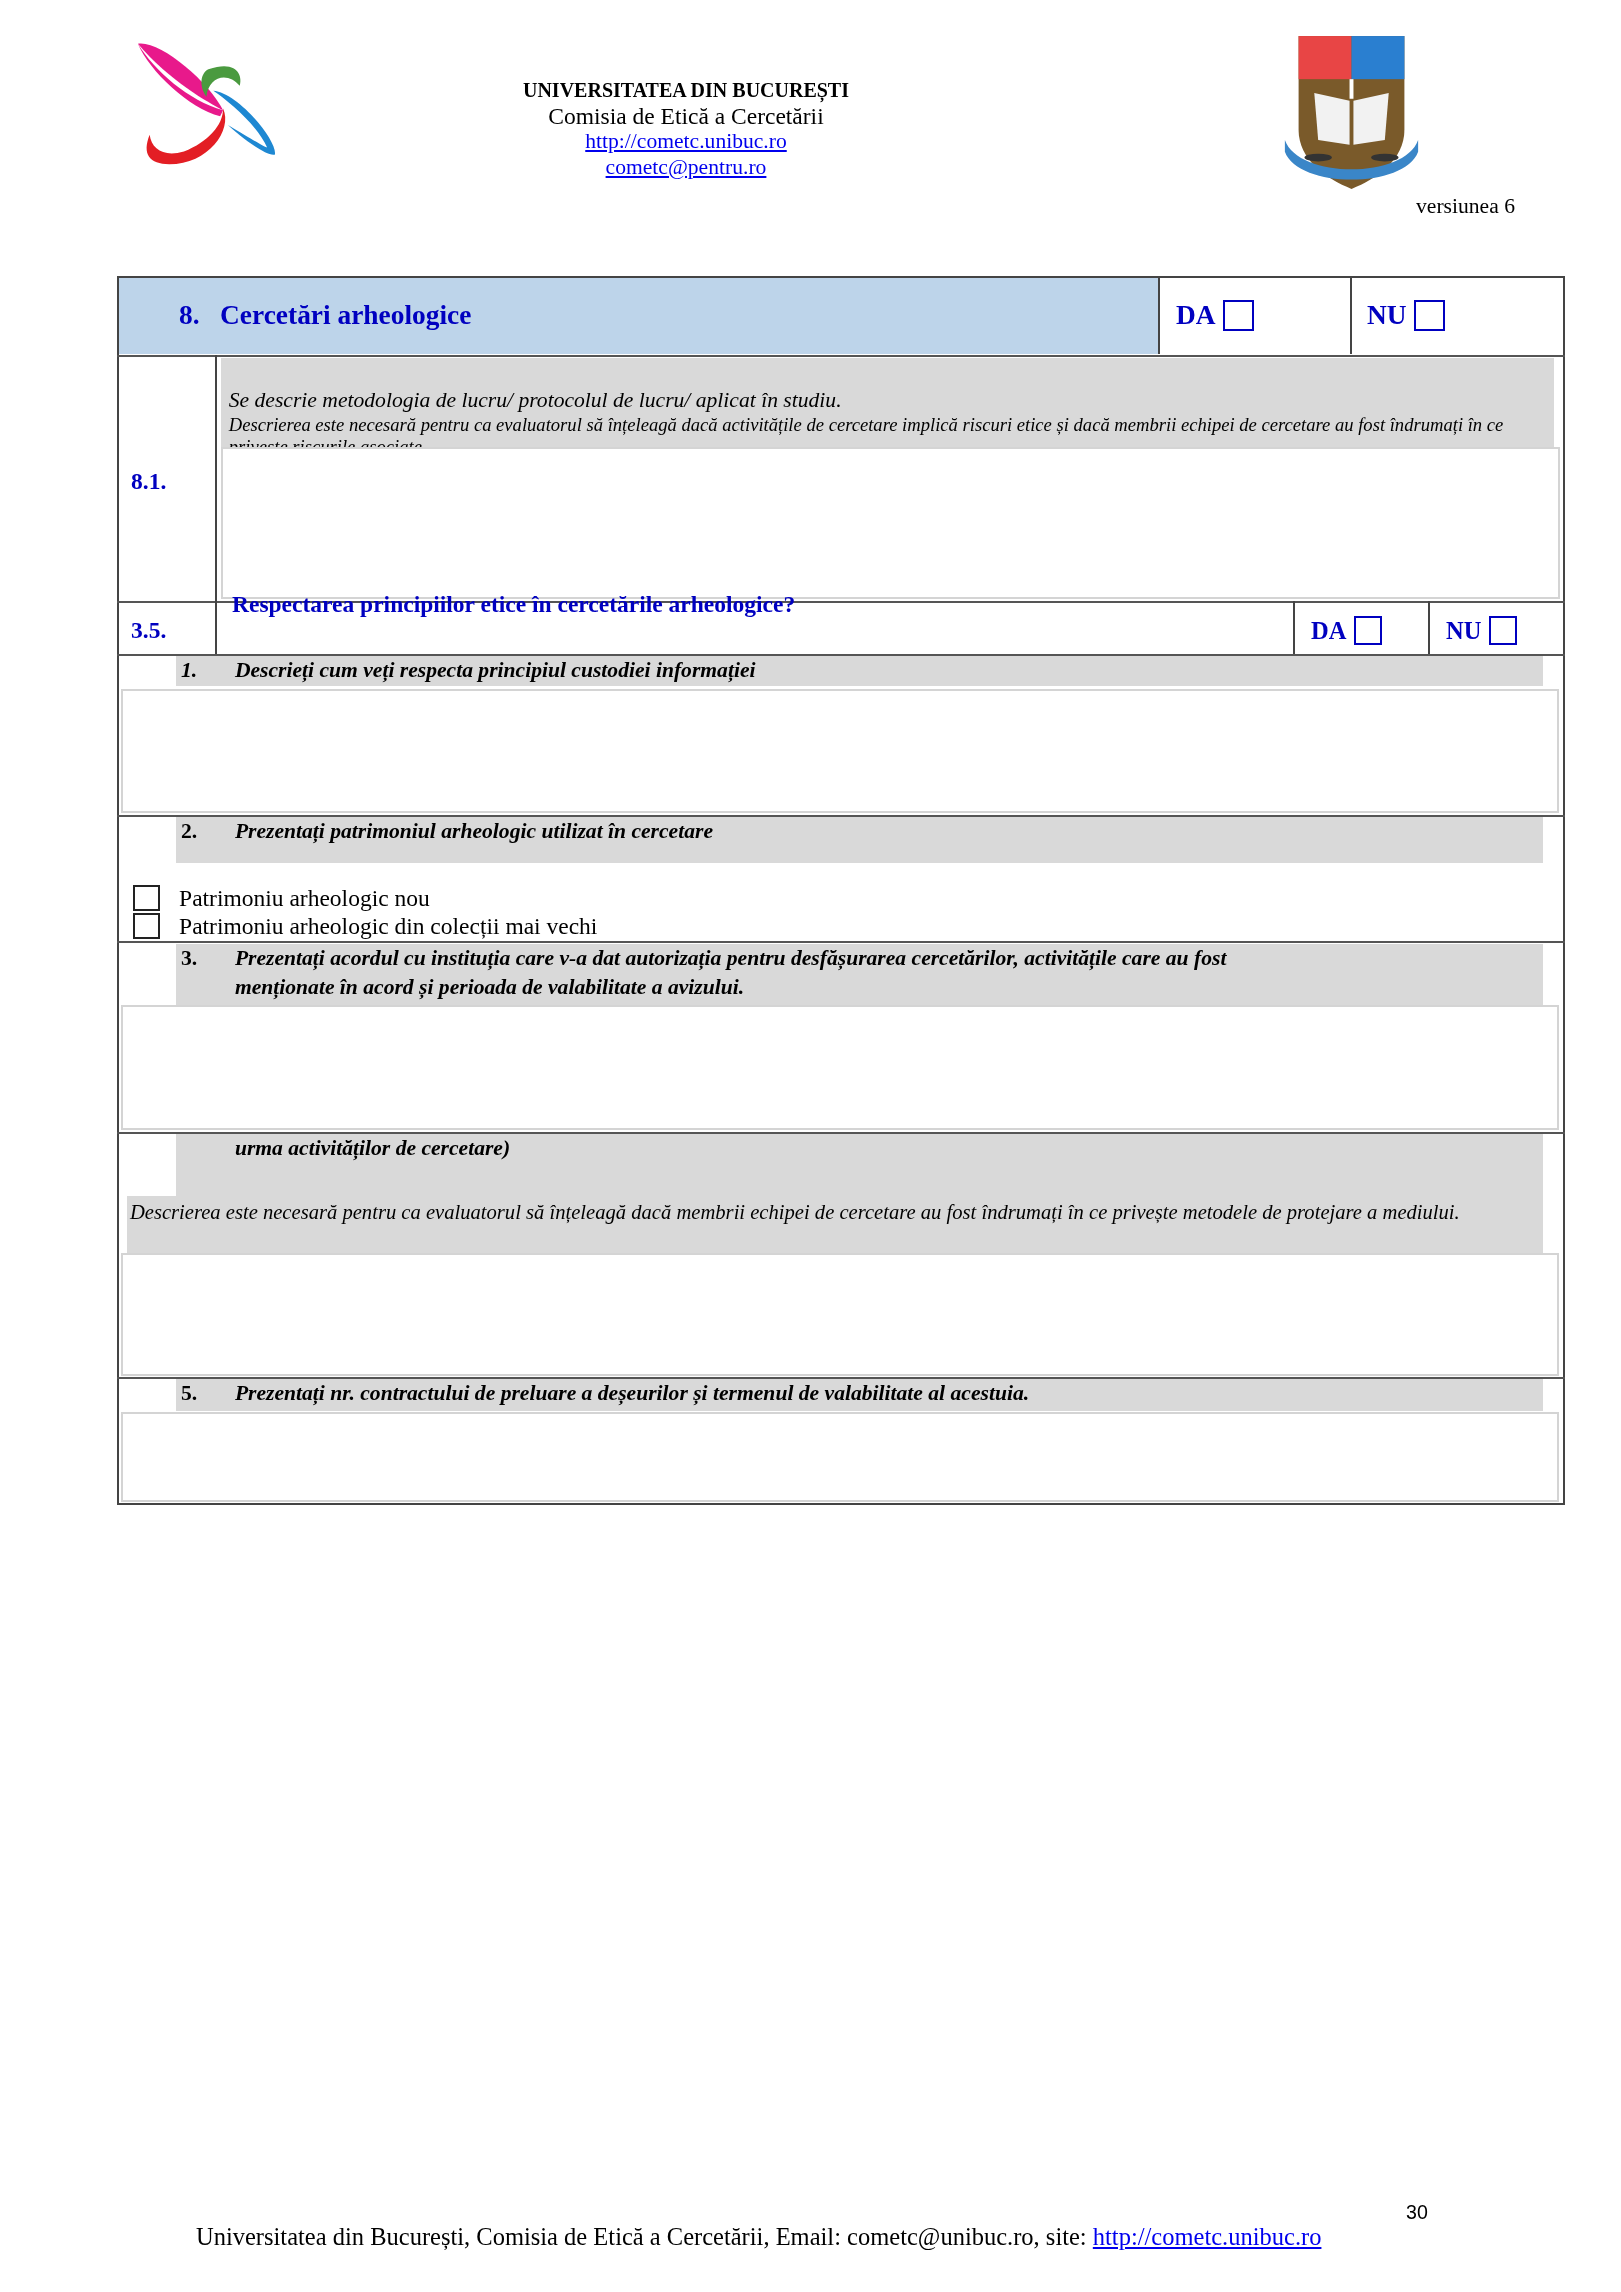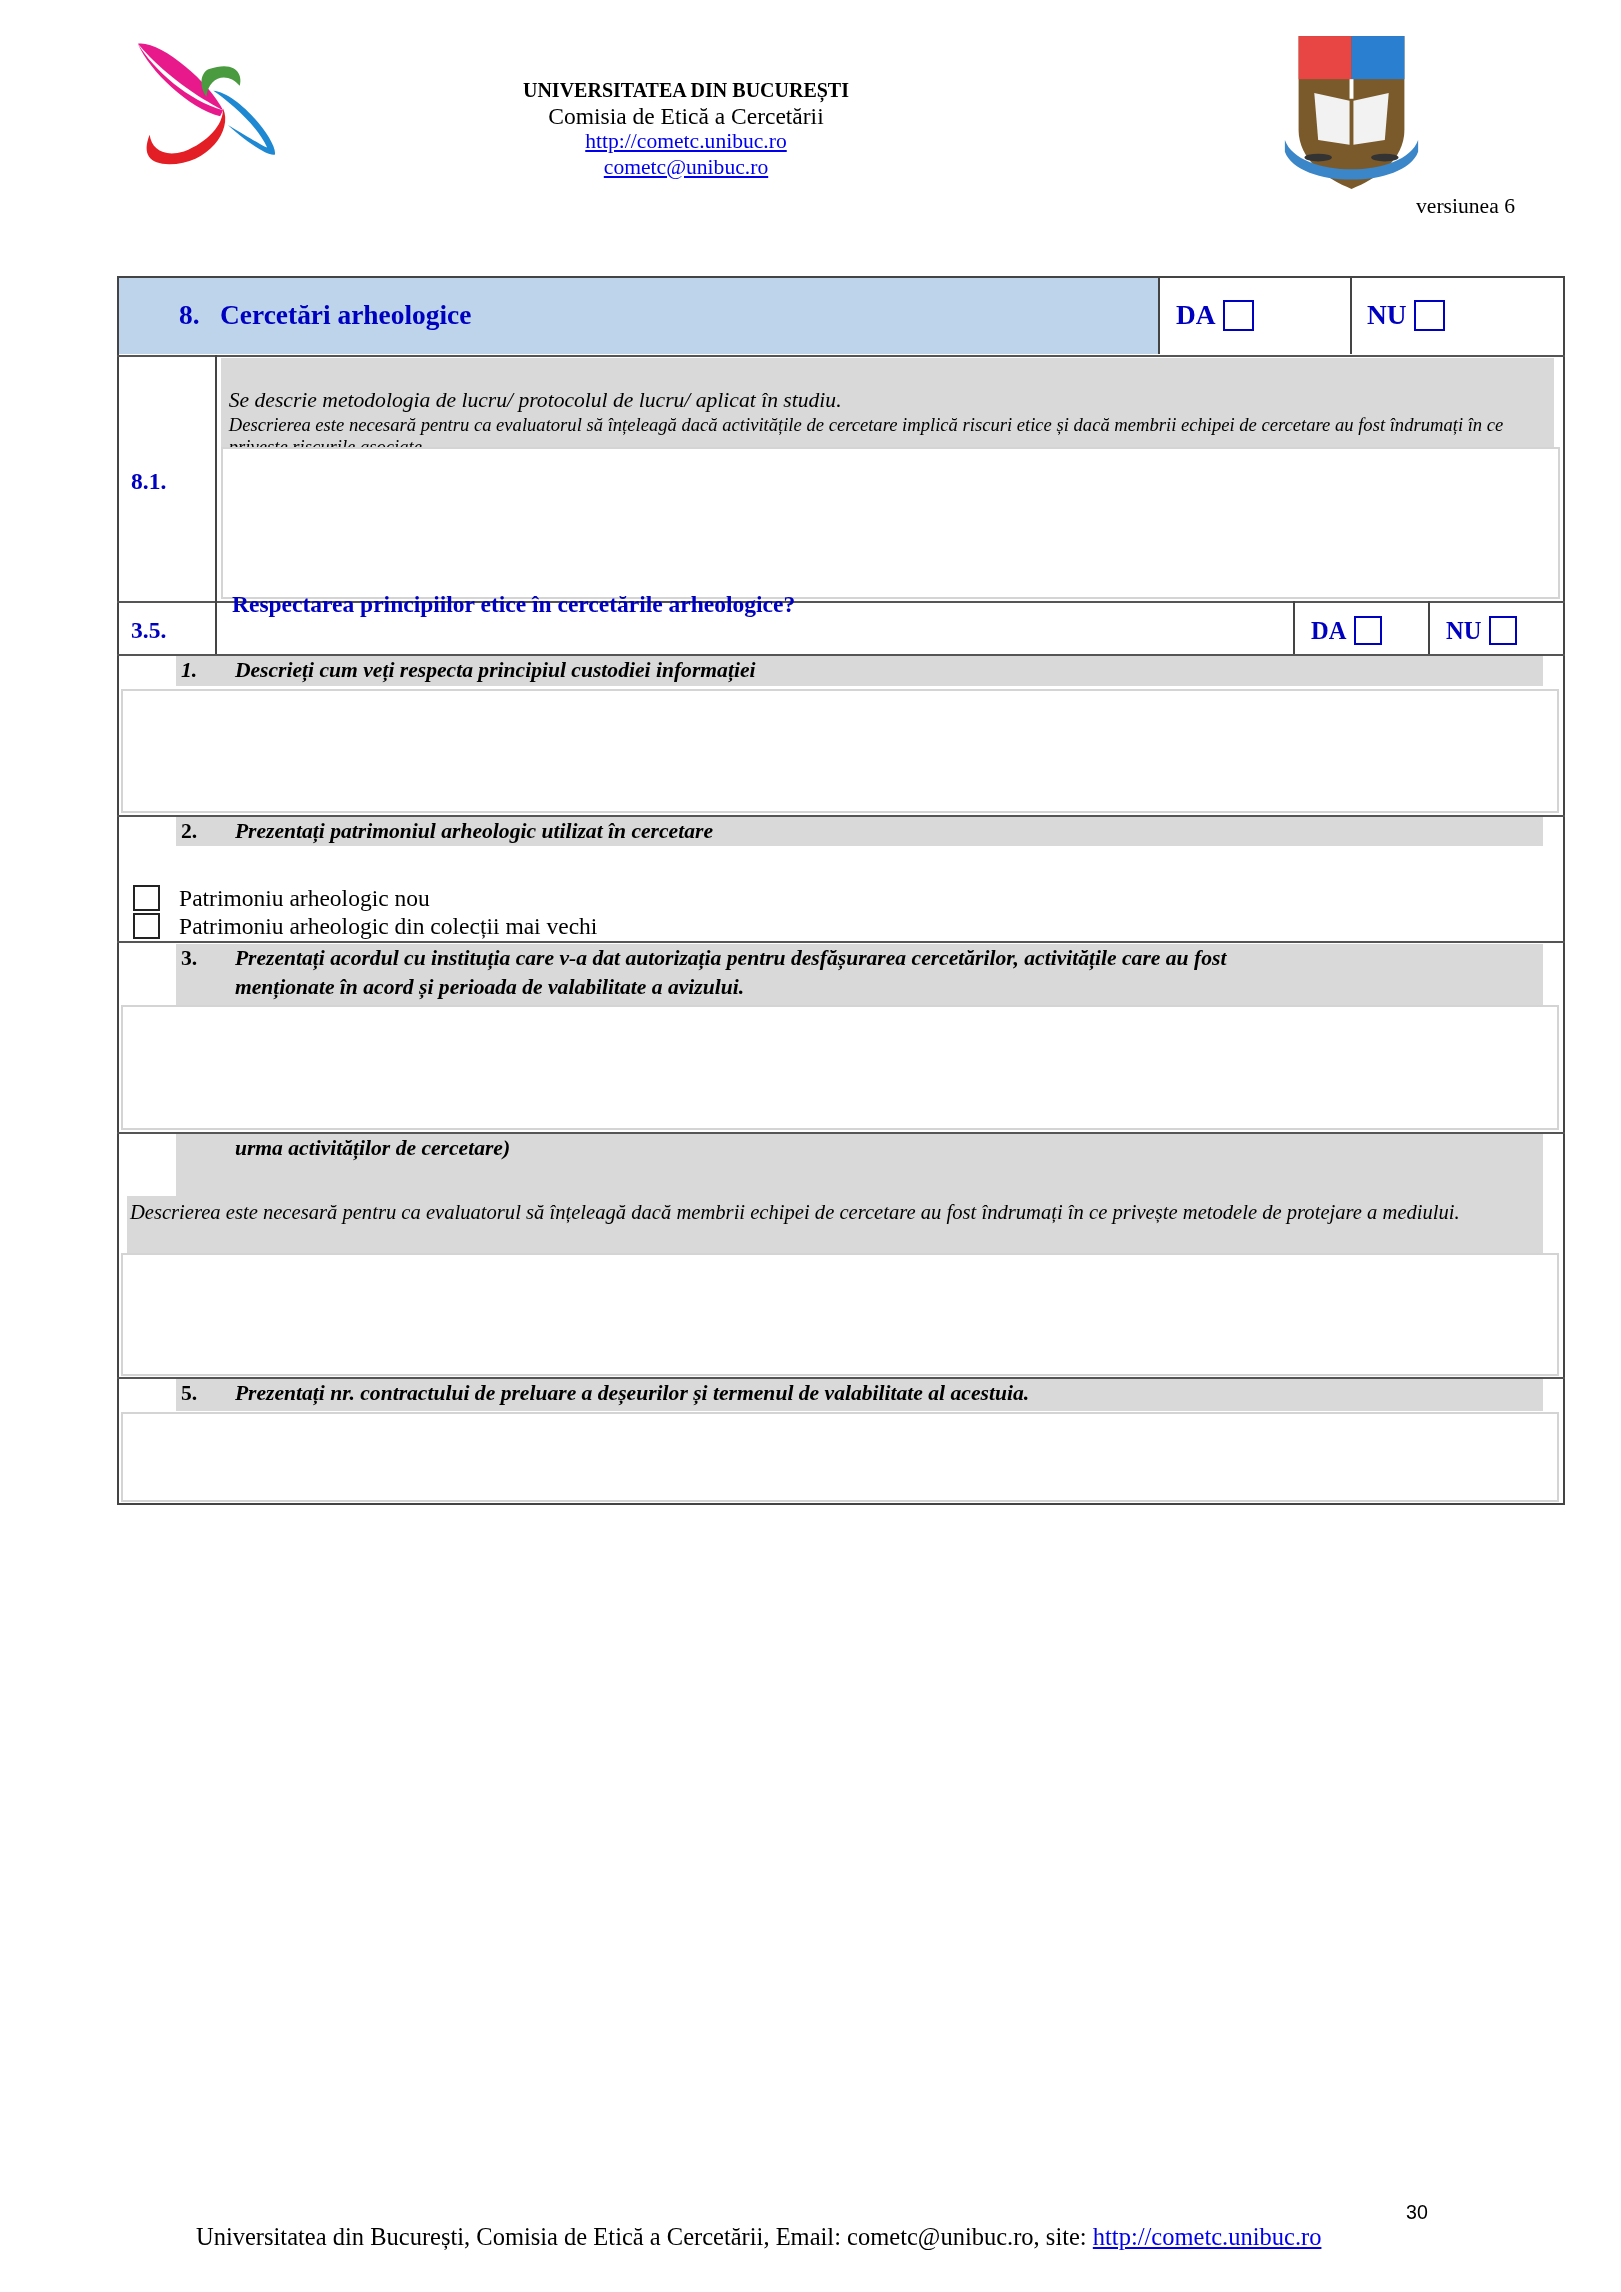--- a/index.html
+++ b/index.html
@@ -66,7 +66,7 @@
   <div class="hdr-title">UNIVERSITATEA DIN BUCUREȘTI</div>
   <div class="hdr-sub">Comisia de Etică a Cercetării</div>
   <a class="hdr-link">http://cometc.unibuc.ro</a>
-  <a class="hdr-link">cometc@unibuc.ro</a>
+  <a class="hdr-link">cometc@pentru.ro</a>
 </div>
 
 <div class="abs crest">

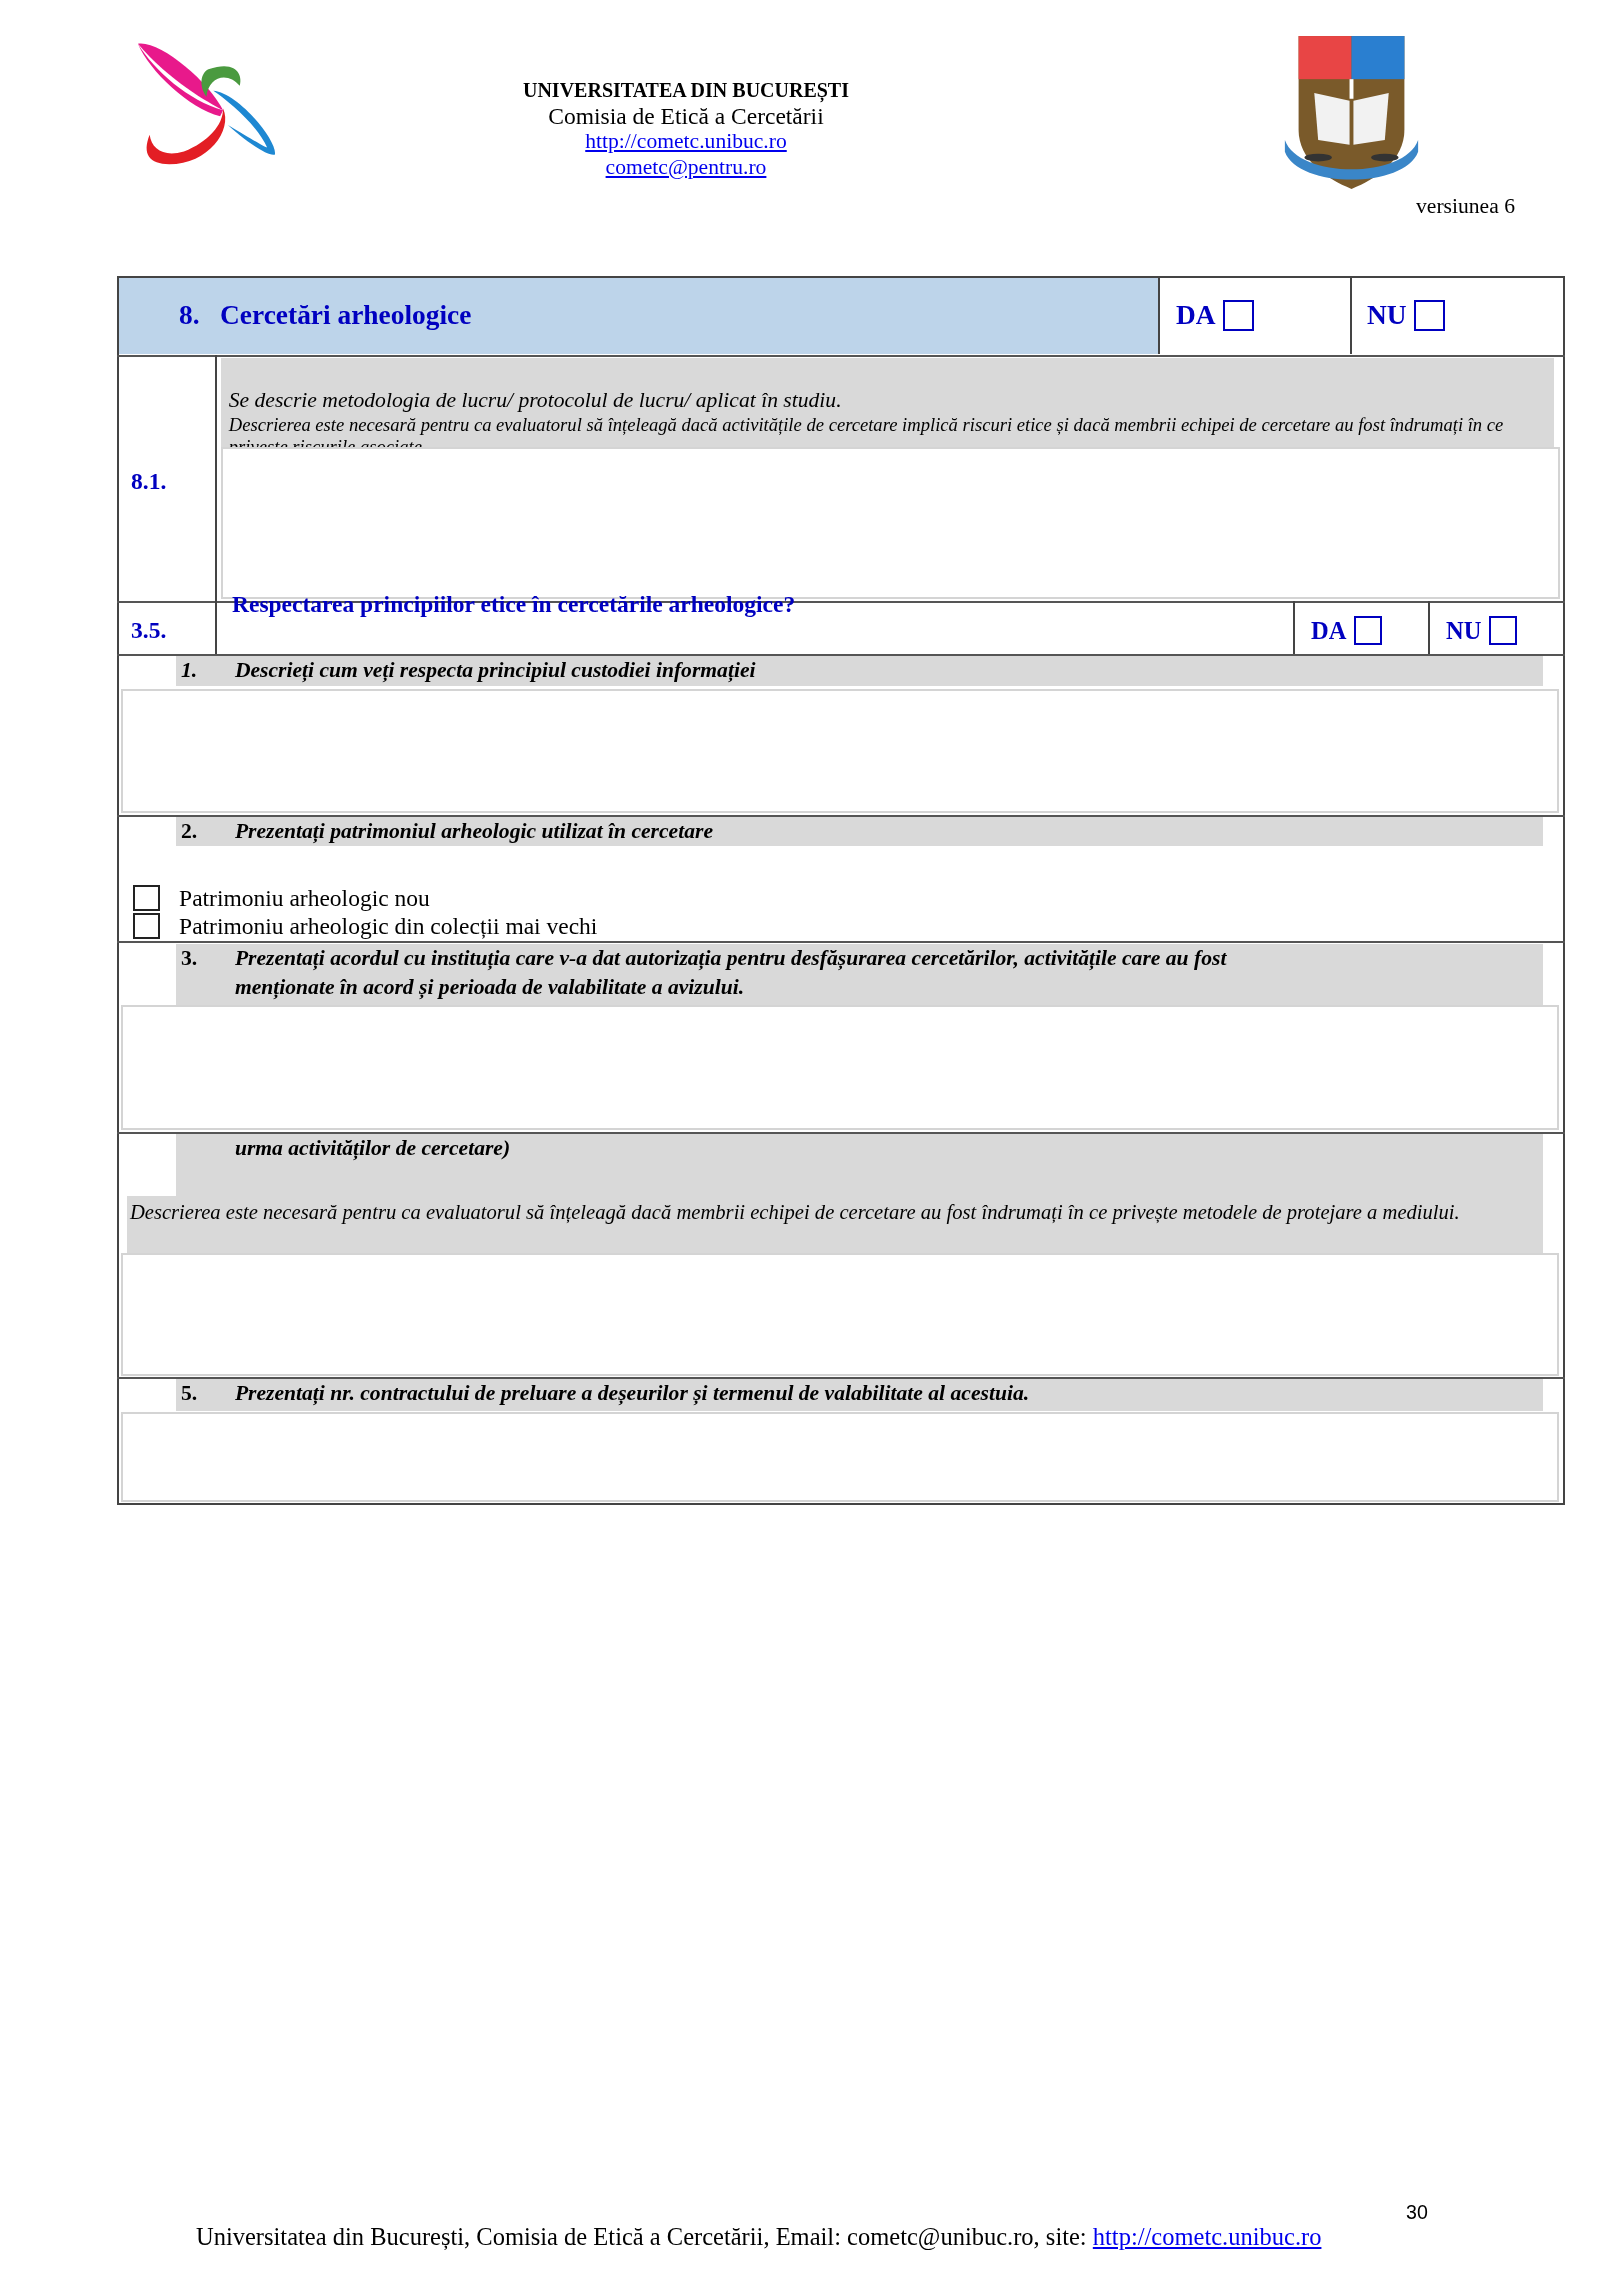--- a/index.html
+++ b/index.html
@@ -133,7 +133,7 @@
 <div class="textbox" style="left:121px; top:689px; width:1438px; height:124px;"></div>
 <div class="hline" style="top:815px;"></div>
 
-<div class="abs gray q-band" style="left:176px; top:817px; width:1367px; height:29px; padding-left:4.9px;">
+<div class="abs gray q-band" style="left:176px; top:817px; width:1367px; height:46px; padding-left:4.9px;">
   <span class="q-num upright">2.</span><span>Prezentați patrimoniul arheologic utilizat în cercetare</span>
 </div>
 <div class="abs" style="left:133px; top:884px;">

